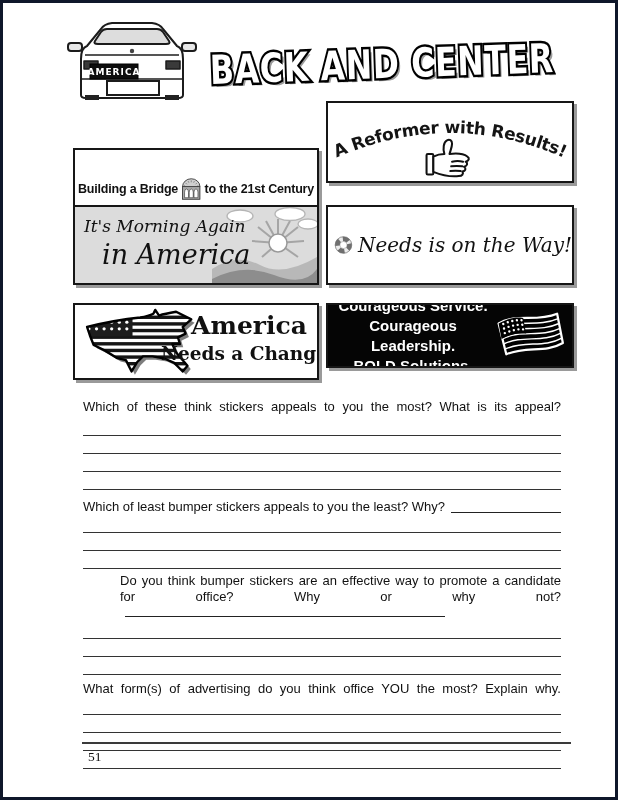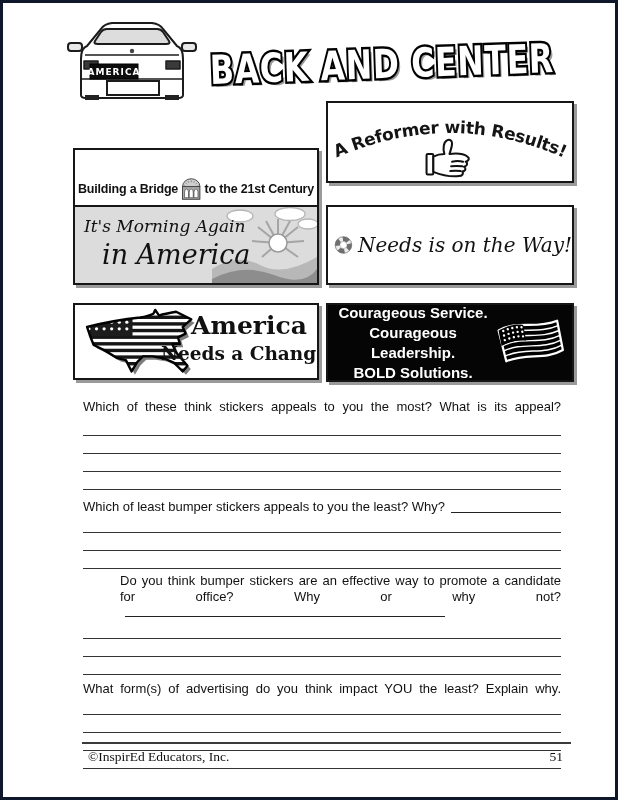--- a/index.html
+++ b/index.html
@@ -24,7 +24,7 @@
   #s3{left:70px;top:202px;width:246px;height:80px;}
   #s4{left:323px;top:202px;width:248px;height:80px;}
   #s5{left:70px;top:300px;width:246px;height:77px;}
-  #s6{left:323px;top:300px;width:248px;height:79px;}
+  #s6{left:323px;top:300px;width:248px;height:65px;}
 
   #s1{display:flex;align-items:center;justify-content:center;gap:3px;padding:0 3px;margin-top:47px;}
   #s1 .bridge-text{font-weight:bold;font-size:12.5px;letter-spacing:-.2px;white-space:nowrap;}

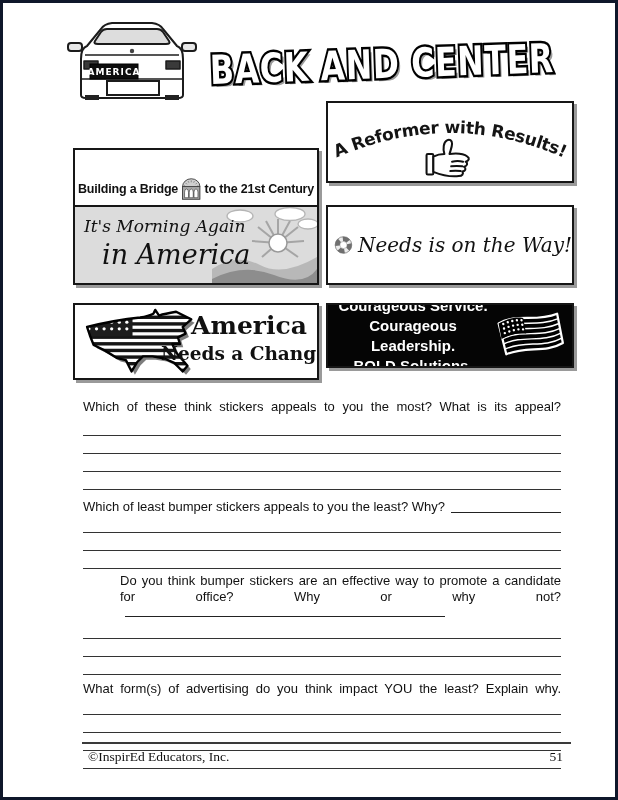--- a/index.html
+++ b/index.html
@@ -302,7 +302,7 @@
         <div class="answer-line"></div>
       </div>
 
-    <p class="q-text" id="q4">What form(s) of advertising do you think impact YOU the least? Explain why.</p>
+    <p class="q-text" id="q4">What form(s) of advertising do you think office YOU the most? Explain why.</p>
     <div>
         <div class="answer-line"></div>
         <div class="answer-line"></div>

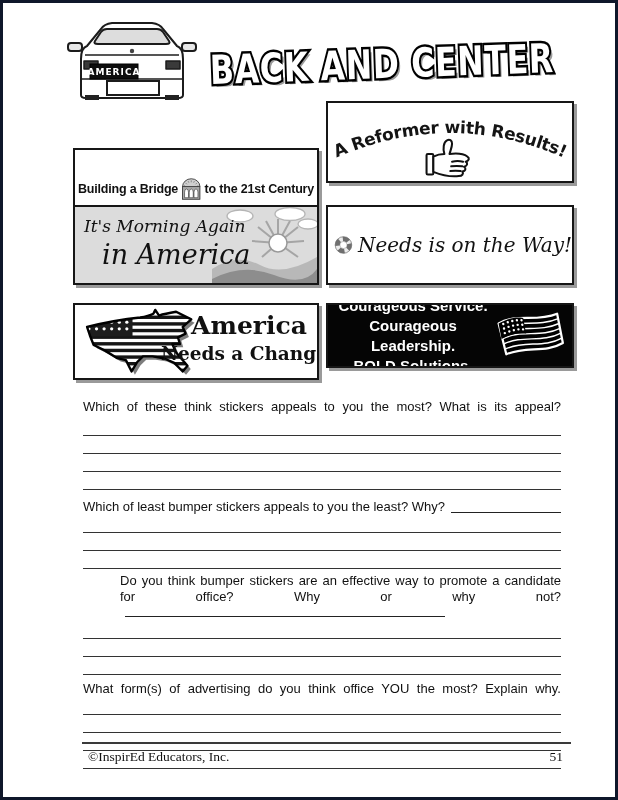--- a/index.html
+++ b/index.html
@@ -315,7 +315,6 @@
   <div class="footer">
     <div class="sep"></div>
     <div class="row">
-      <span>©InspirEd Educators, Inc.</span>
       <span>51</span>
     </div>
   </div>

